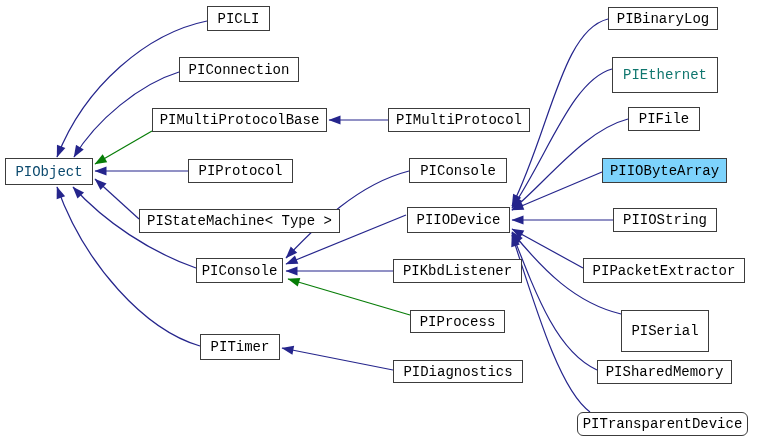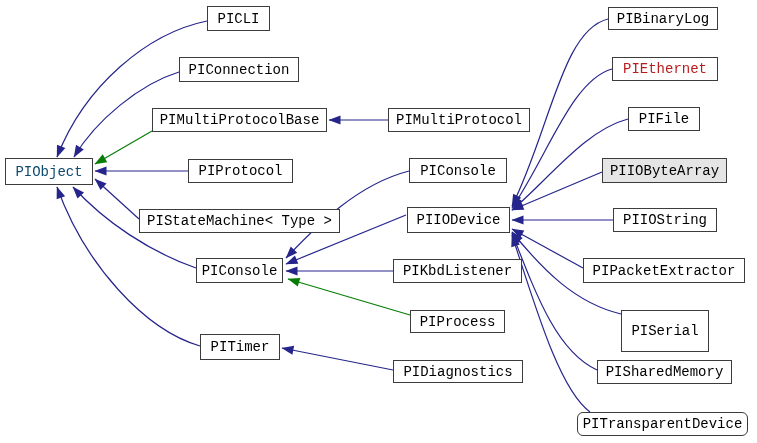--- a/index.html
+++ b/index.html
@@ -85,7 +85,7 @@
       <div class="node" style="left: 410px; top: 310px; width: 95px; height: 23px; background: rgb(255, 255, 255); border-color: rgb(60, 60, 60); color: rgb(0, 0, 0);">PIProcess</div>
       <div class="node" style="left: 393px; top: 360px; width: 130px; height: 23px; background: rgb(255, 255, 255); border-color: rgb(60, 60, 60); color: rgb(0, 0, 0);">PIDiagnostics</div>
       <div class="node" style="left: 608px; top: 7px; width: 110px; height: 23px; background: rgb(255, 255, 255); border-color: rgb(60, 60, 60); color: rgb(0, 0, 0);">PIBinaryLog</div>
-      <div class="node" style="left: 612px; top: 57px; width: 106px; height: 24px; background: rgb(255, 255, 255); border-color: rgb(60, 60, 60); color: #b91c1c;">PIEthernet</div>
+      <div class="node" style="left: 612px; top: 57px; width: 106px; height: 36px; background: rgb(255, 255, 255); border-color: rgb(60, 60, 60); color: #0f766e;">PIEthernet</div>
       <div class="node" style="left: 628px; top: 107px; width: 72px; height: 24px; background: rgb(255, 255, 255); border-color: rgb(60, 60, 60); color: rgb(0, 0, 0);">PIFile</div>
       <div class="node" style="left: 602px; top: 158px; width: 125px; height: 25px; background: #e5e5e5; border-color: rgb(60, 60, 60); color: rgb(0, 0, 0);">PIIOByteArray</div>
       <div class="node" style="left: 613px; top: 208px; width: 104px; height: 24px; background: rgb(255, 255, 255); border-color: rgb(60, 60, 60); color: rgb(0, 0, 0);">PIIOString</div>

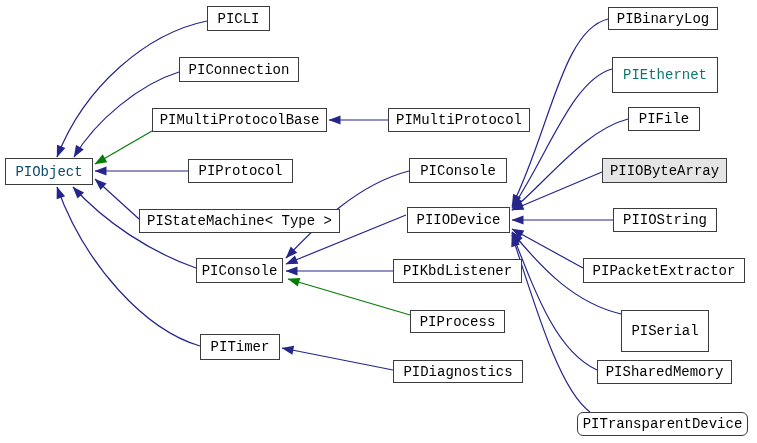--- a/index.html
+++ b/index.html
@@ -87,7 +87,7 @@
       <div class="node" style="left: 608px; top: 7px; width: 110px; height: 23px; background: rgb(255, 255, 255); border-color: rgb(60, 60, 60); color: rgb(0, 0, 0);">PIBinaryLog</div>
       <div class="node" style="left: 612px; top: 57px; width: 106px; height: 36px; background: rgb(255, 255, 255); border-color: rgb(60, 60, 60); color: #0f766e;">PIEthernet</div>
       <div class="node" style="left: 628px; top: 107px; width: 72px; height: 24px; background: rgb(255, 255, 255); border-color: rgb(60, 60, 60); color: rgb(0, 0, 0);">PIFile</div>
-      <div class="node" style="left: 602px; top: 158px; width: 125px; height: 25px; background: #e5e5e5; border-color: rgb(60, 60, 60); color: rgb(0, 0, 0);">PIIOByteArray</div>
+      <div class="node" style="left: 602px; top: 158px; width: 125px; height: 25px; background: #7dd3fc; border-color: rgb(60, 60, 60); color: rgb(0, 0, 0);">PIIOByteArray</div>
       <div class="node" style="left: 613px; top: 208px; width: 104px; height: 24px; background: rgb(255, 255, 255); border-color: rgb(60, 60, 60); color: rgb(0, 0, 0);">PIIOString</div>
       <div class="node" style="left: 583px; top: 258px; width: 162px; height: 25px; background: rgb(255, 255, 255); border-color: rgb(60, 60, 60); color: rgb(0, 0, 0);">PIPacketExtractor</div>
       <div class="node" style="left: 621px; top: 310px; width: 88px; height: 42px; background: rgb(255, 255, 255); border-color: rgb(60, 60, 60); color: rgb(0, 0, 0);">PISerial</div>

